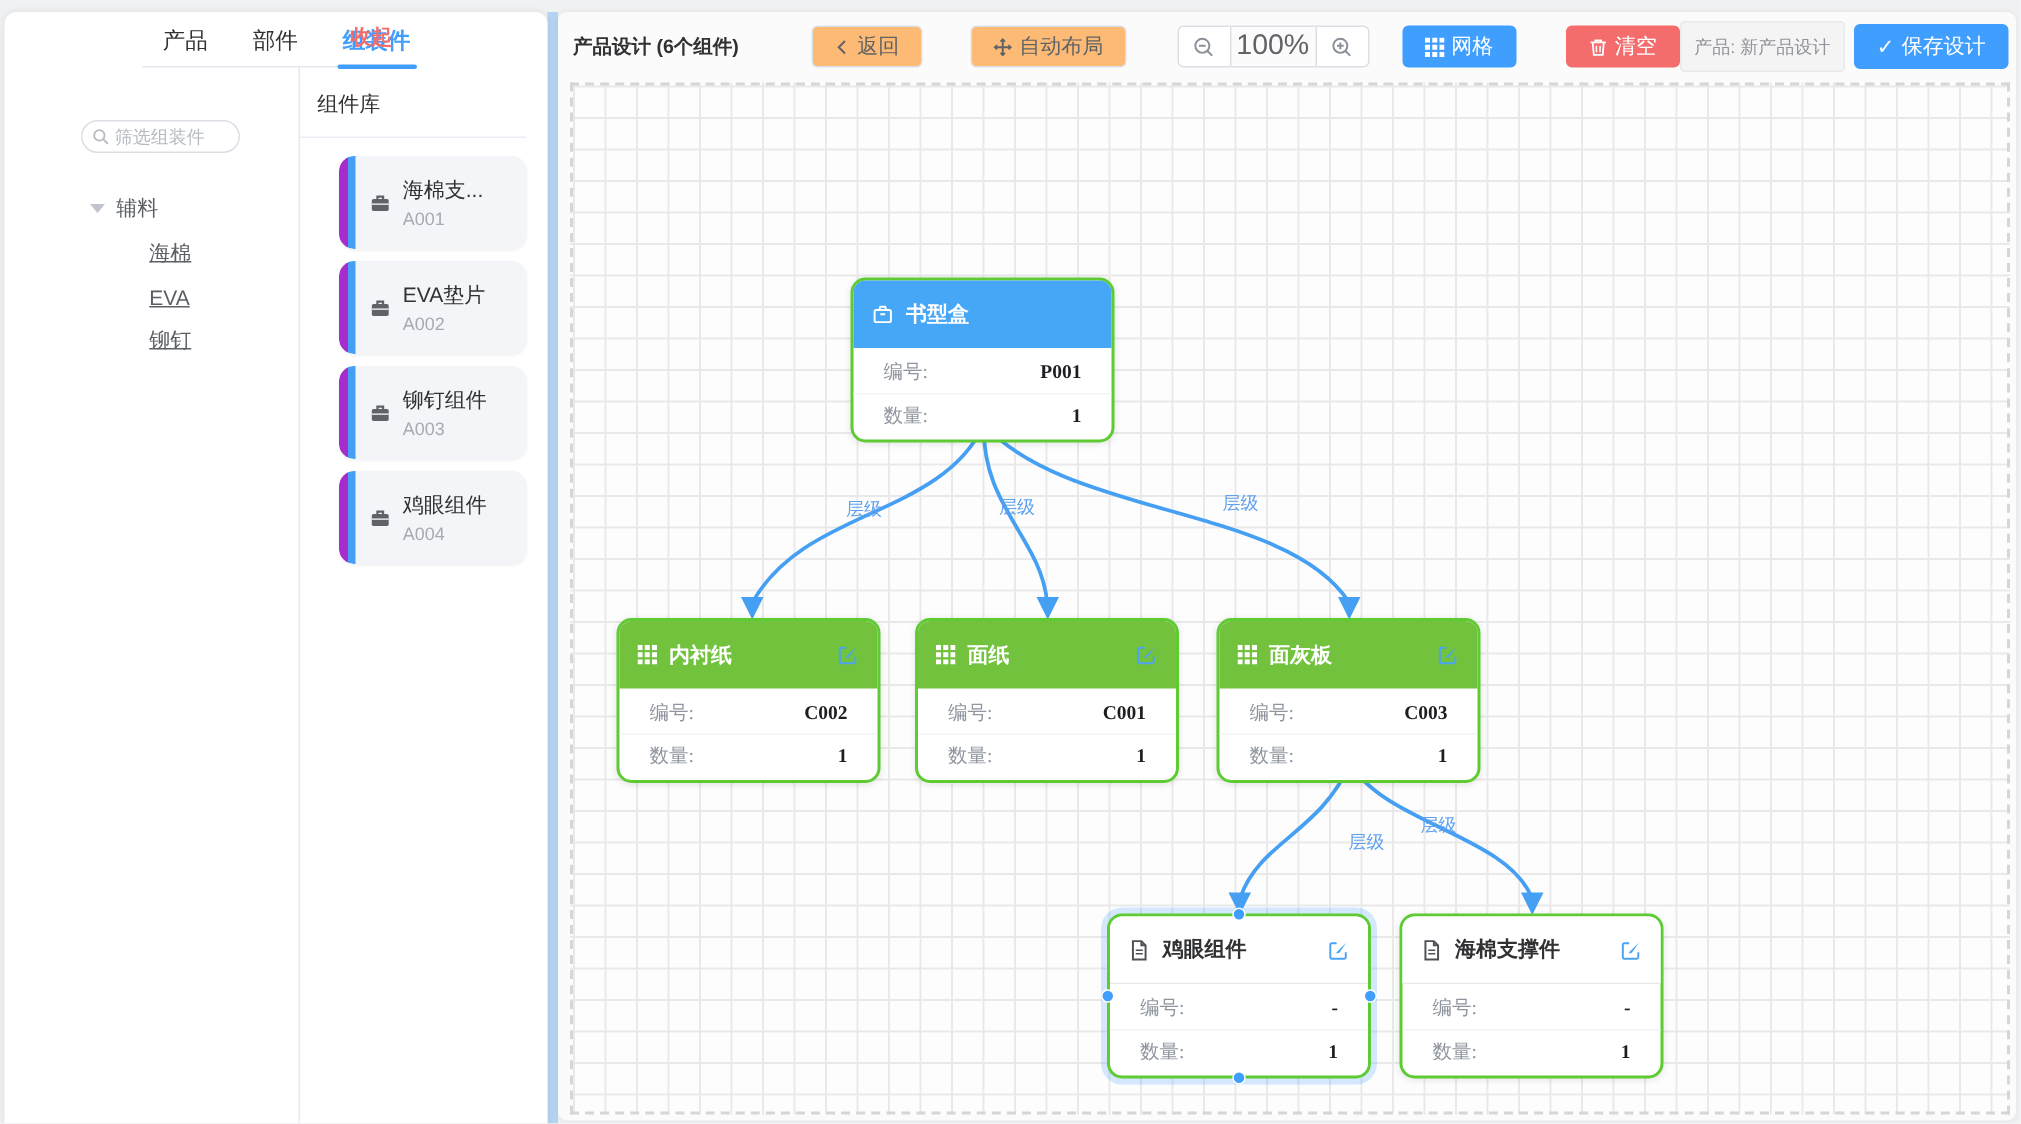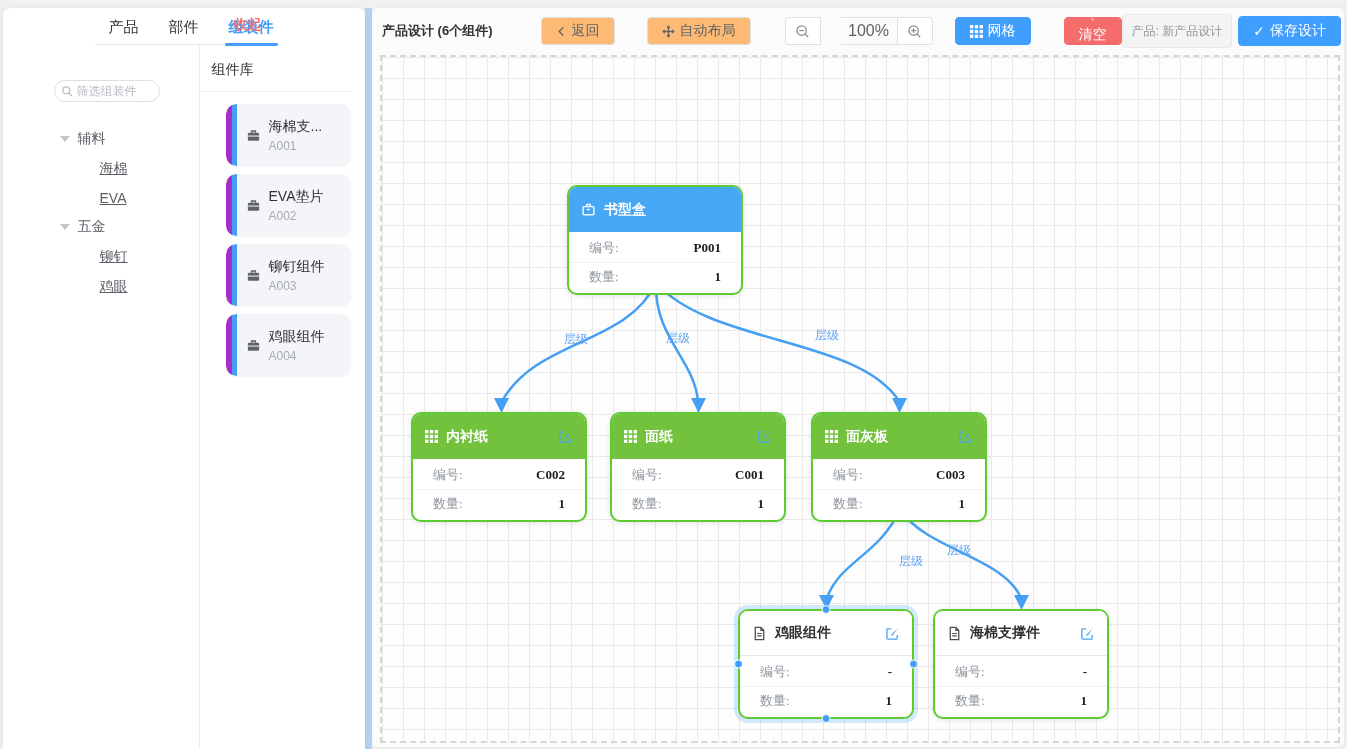--- a/index.html
+++ b/index.html
@@ -62,7 +62,7 @@
   .zoom-btn:first-child { border-radius:4px 0 0 4px; }
   .zoom-btn:last-child { border-radius:0 4px 4px 0; }
   .zoom-val { min-width:56px; height:28px; border-top:1px solid #dcdfe6; border-bottom:1px solid #dcdfe6;
-    display:flex; align-items:center; justify-content:center; font-size:16px; color:#606266;margin-left:20px; }
+    display:flex; align-items:center; justify-content:center; font-size:19px; color:#606266; }
   .btn-primary { background:#409eff; border-color:#409eff; color:#fff; }
   .btn-danger { background:#f56c6c; border-color:#f56c6c; color:#fff; margin-right:0;flex-direction:column; }
   .btn-grid { margin-right:33px; }

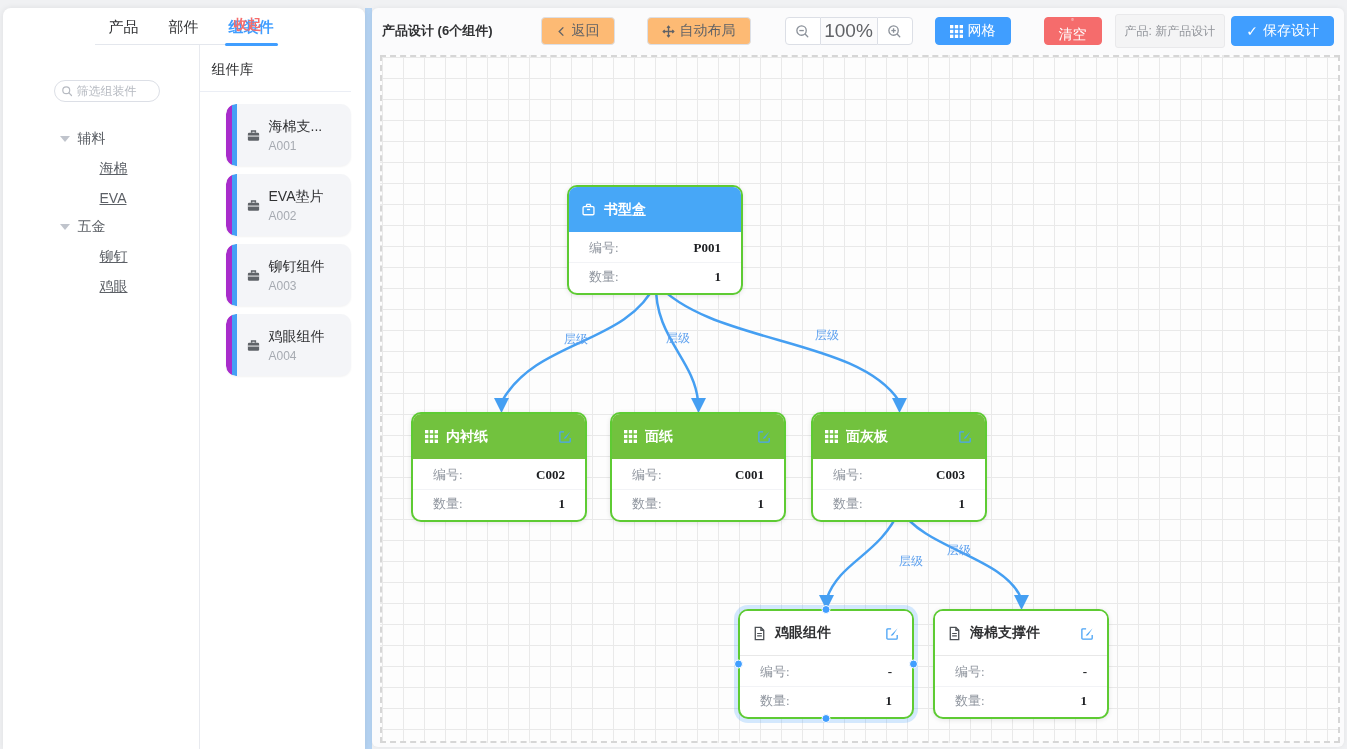--- a/index.html
+++ b/index.html
@@ -64,7 +64,7 @@
   .zoom-val { min-width:56px; height:28px; border-top:1px solid #dcdfe6; border-bottom:1px solid #dcdfe6;
     display:flex; align-items:center; justify-content:center; font-size:19px; color:#606266; }
   .btn-primary { background:#409eff; border-color:#409eff; color:#fff; }
-  .btn-danger { background:#f56c6c; border-color:#f56c6c; color:#fff; margin-right:0;flex-direction:column; }
+  .btn-danger { background:#f56c6c; border-color:#f56c6c; color:#fff; margin-right:0; }
   .btn-grid { margin-right:33px; }
   .spacer { flex:1; }
   .tag { height:24px; display:inline-flex; align-items:center; padding:16px 9px; background:#f4f4f5;

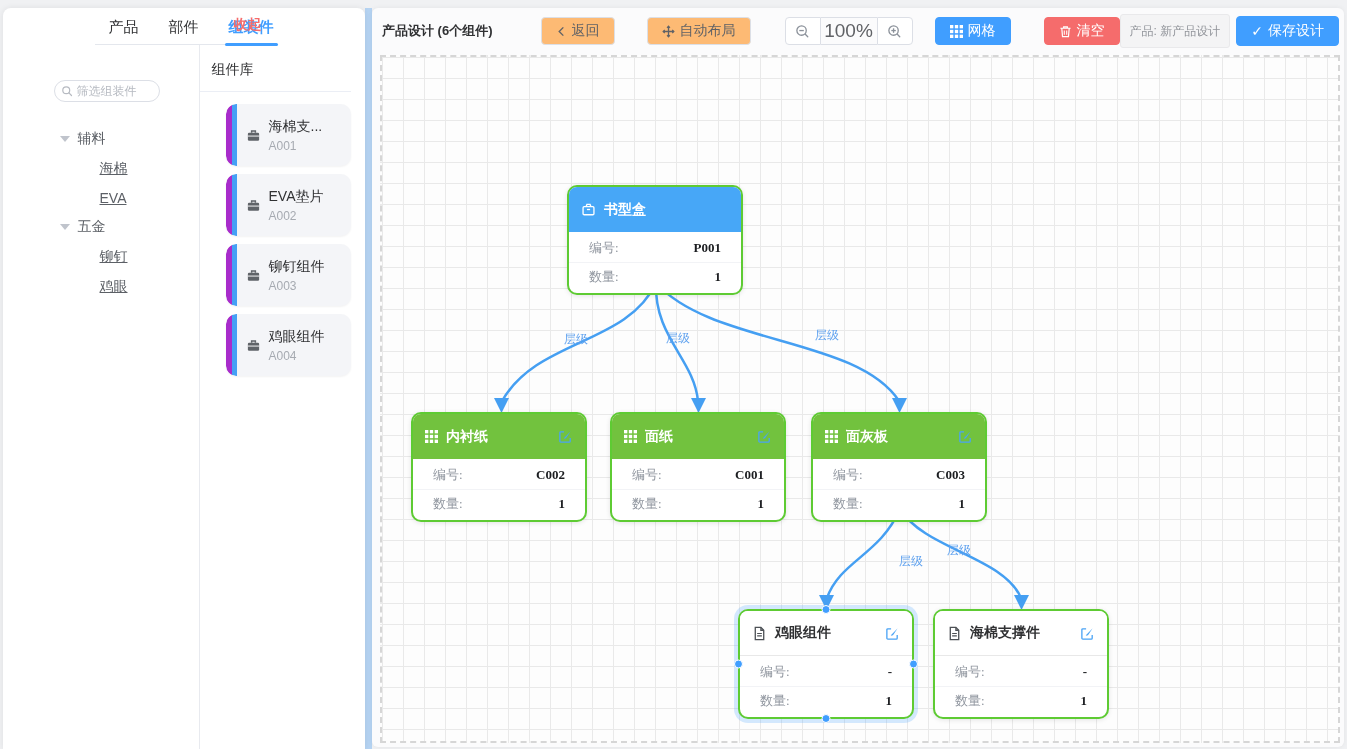--- a/index.html
+++ b/index.html
@@ -133,10 +133,6 @@
           </div>
           <div class="tree-child">海棉</div>
           <div class="tree-child">EVA</div>
-          <div class="tree-parent">
-            <span class="caret"></span>
-            <span>五金</span>
-          </div>
           <div class="tree-child">铆钉</div>
           <div class="tree-child">鸡眼</div>
         </div>

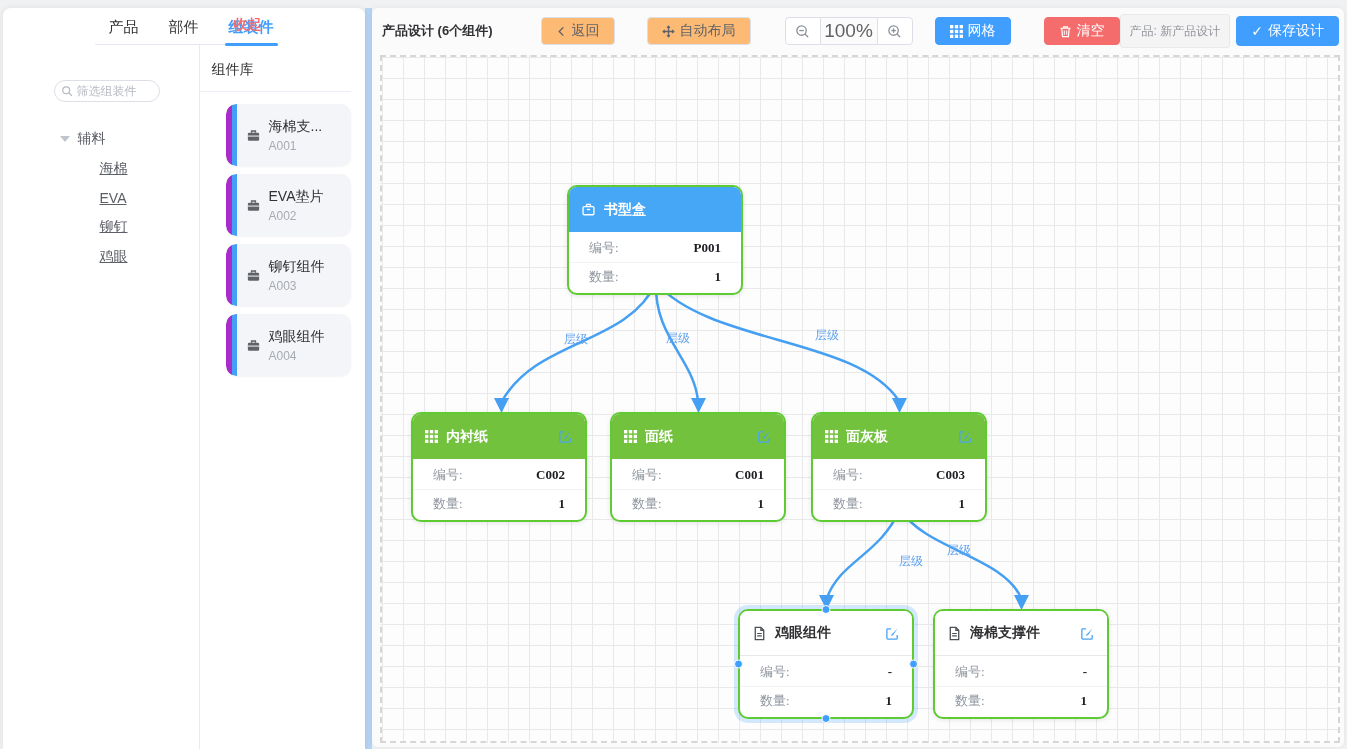--- a/index.html
+++ b/index.html
@@ -134,7 +134,6 @@
           <div class="tree-child">海棉</div>
           <div class="tree-child">EVA</div>
           <div class="tree-child">铆钉</div>
-          <div class="tree-child">鸡眼</div>
         </div>
       </div>
 

